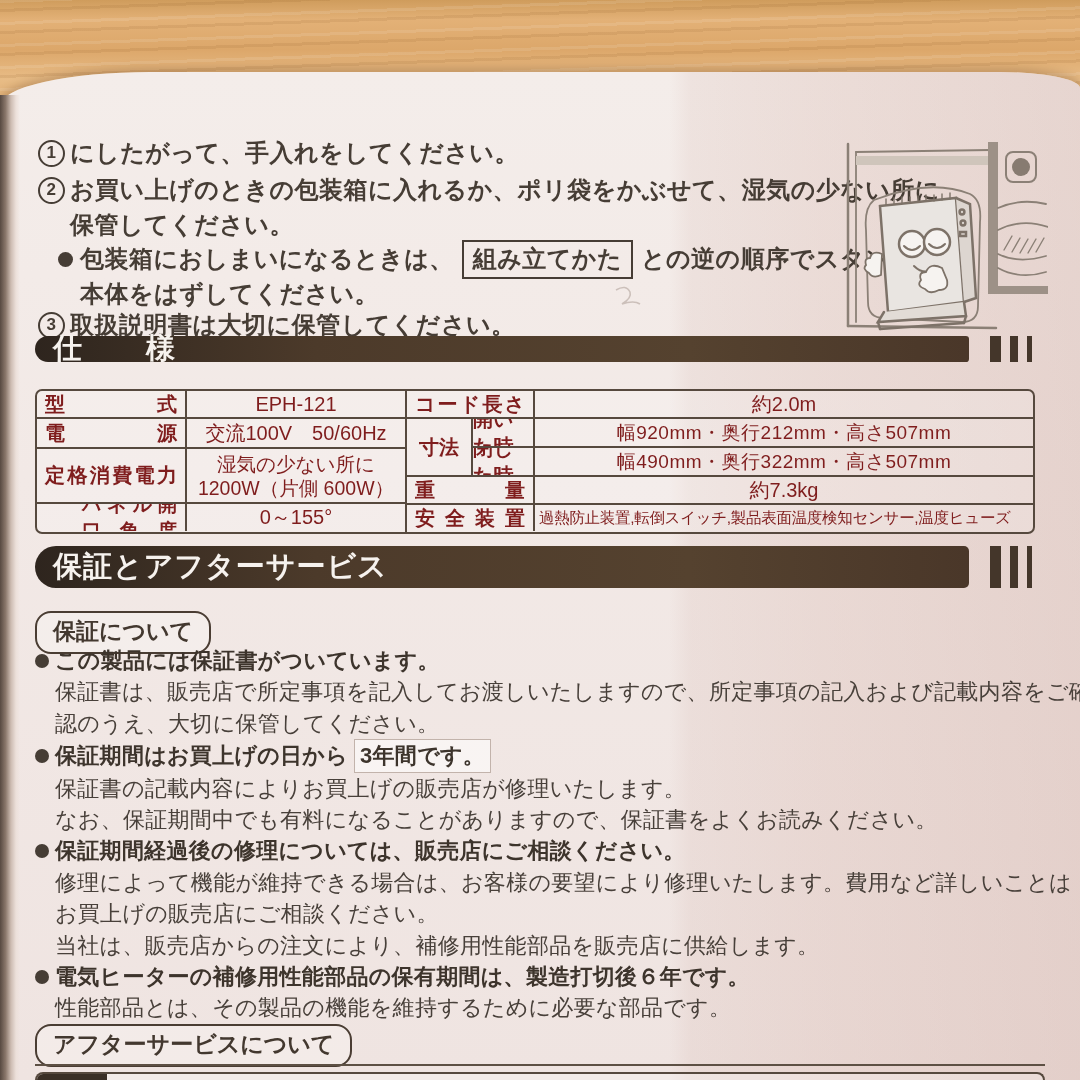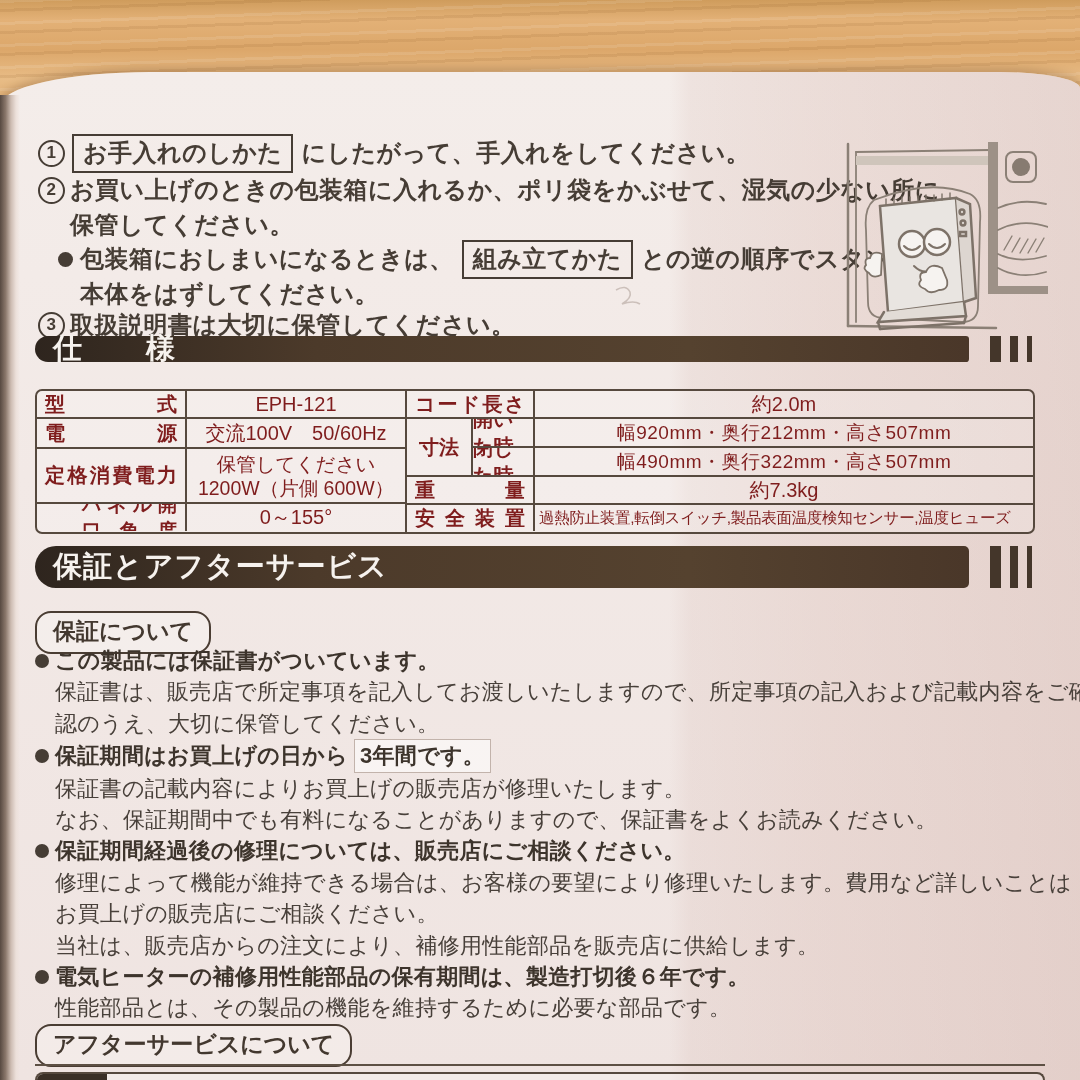--- a/index.html
+++ b/index.html
@@ -94,7 +94,6 @@
 <div class="abs care">
   <div class="care-line" style="top:0; left:0;">
     <span class="circ-num">1</span>
-    <span class="boxed-term" style="margin-left:2px;">お手入れのしかた</span>
     <span>にしたがって、手入れをしてください。</span>
   </div>
   <div class="care-line" style="top:37px; left:0;">

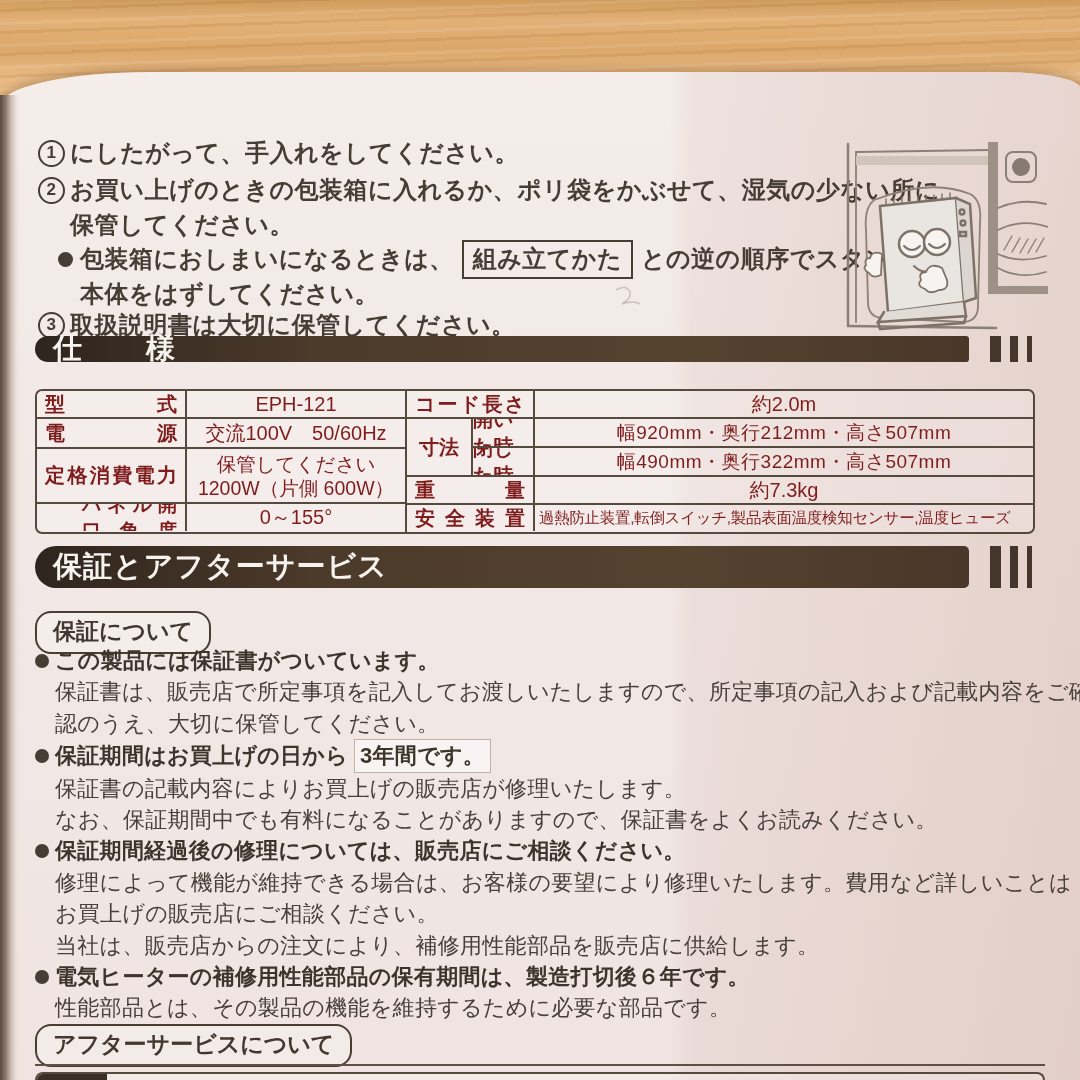--- a/index.html
+++ b/index.html
@@ -213,7 +213,7 @@
       </div>
     <div class="cell">
       <div class="two-line">
-          <div>保管してください</div>
+          <div>湿気の少ない所に</div>
           <div>1200W（片側 600W）</div>
         </div>
     </div>

